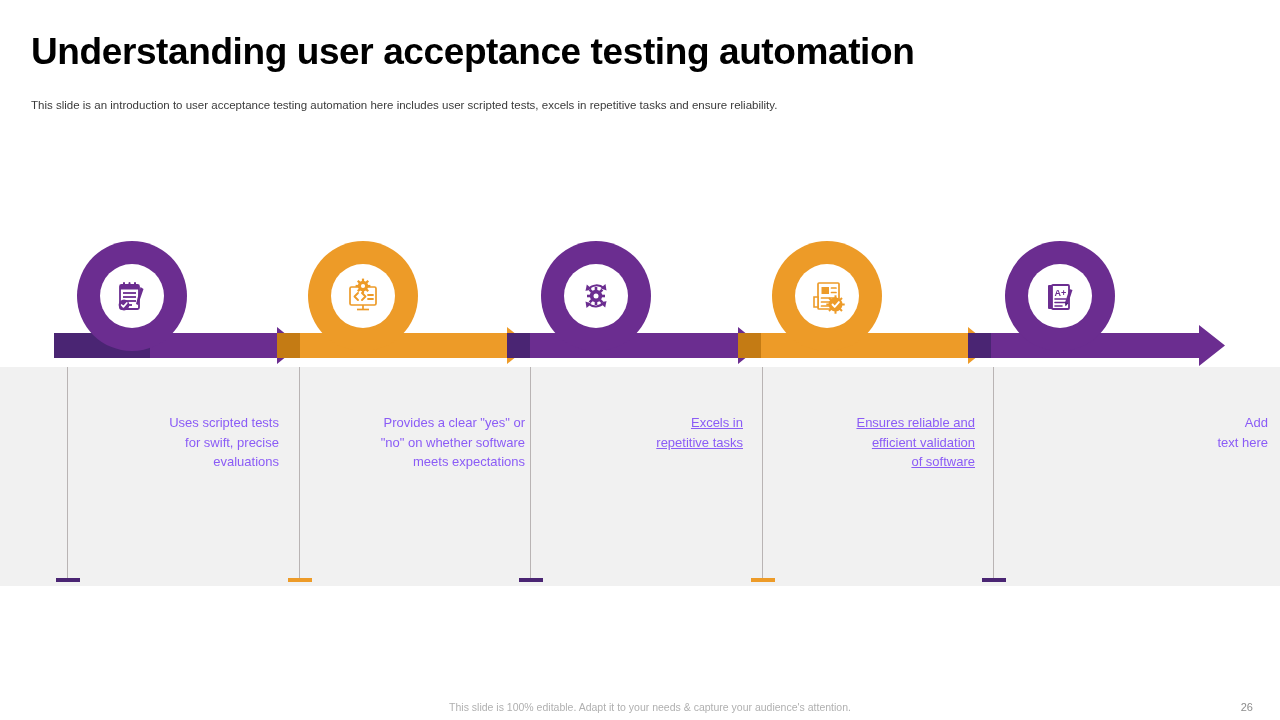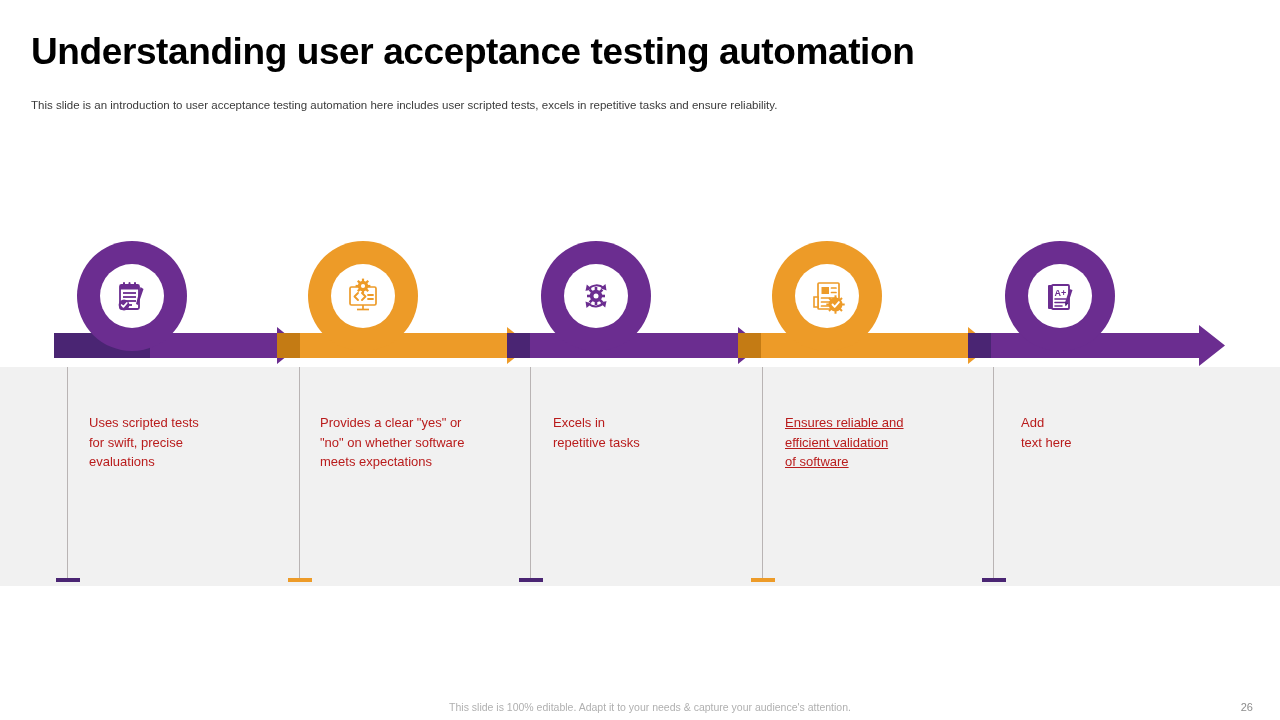--- a/index.html
+++ b/index.html
@@ -65,9 +65,10 @@
   
   .col-text {
     position:absolute; top:413px; width:190px;
-    font-size:13px; line-height:19.5px; color:#b91c1c;
+    font-size:13px; line-height:19.5px; color:#8b5cf6;
     font-family:"Liberation Sans", sans-serif;
     white-space:pre-line;
+    text-align:right;
   }
 
   

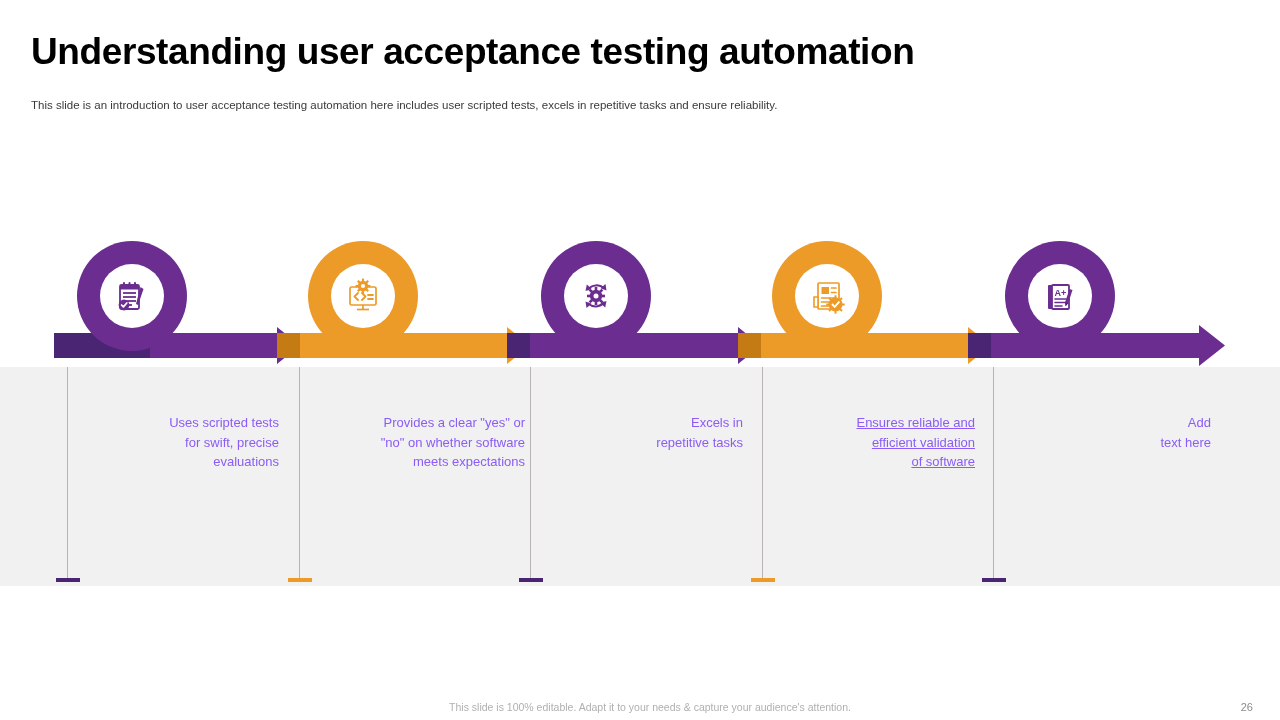--- a/index.html
+++ b/index.html
@@ -284,7 +284,7 @@
   <div class="col-text" style="left:320px; width:205px;">Provides a clear "yes" or
 "no" on whether software
 meets expectations</div>
-  <div class="col-text" style="left:553px;">Excels in
+  <div class="col-text" style="left:553px;text-decoration:underline;">Excels in
 repetitive tasks</div>
   <div class="col-text" style="left:785px;text-decoration:underline;">Ensures reliable and
 efficient validation

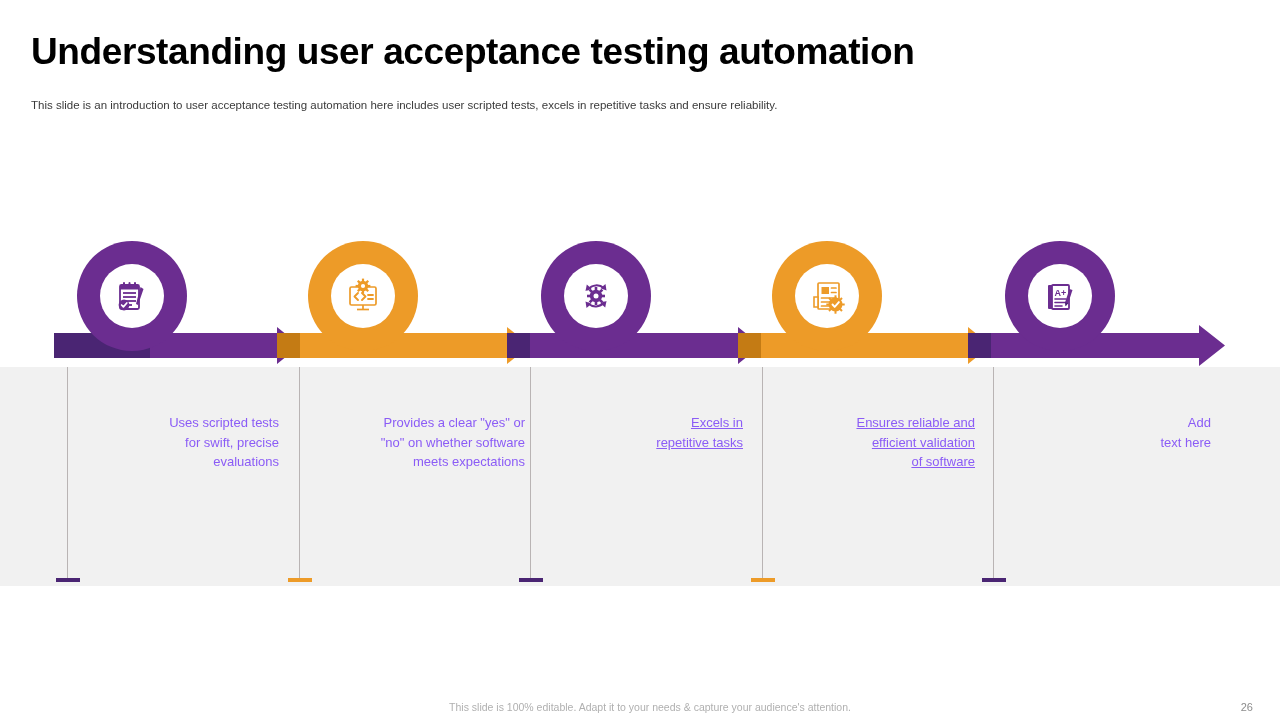--- a/index.html
+++ b/index.html
@@ -289,7 +289,7 @@
   <div class="col-text" style="left:785px;text-decoration:underline;">Ensures reliable and
 efficient validation
 of software</div>
-  <div class="col-text" style="left:1021px;">Add
+  <div class="col-text" style="left:1078px;">Add
 text here</div>
 
   <div class="footer-note">This slide is 100% editable. Adapt it to your needs &amp; capture your audience's attention.</div>

